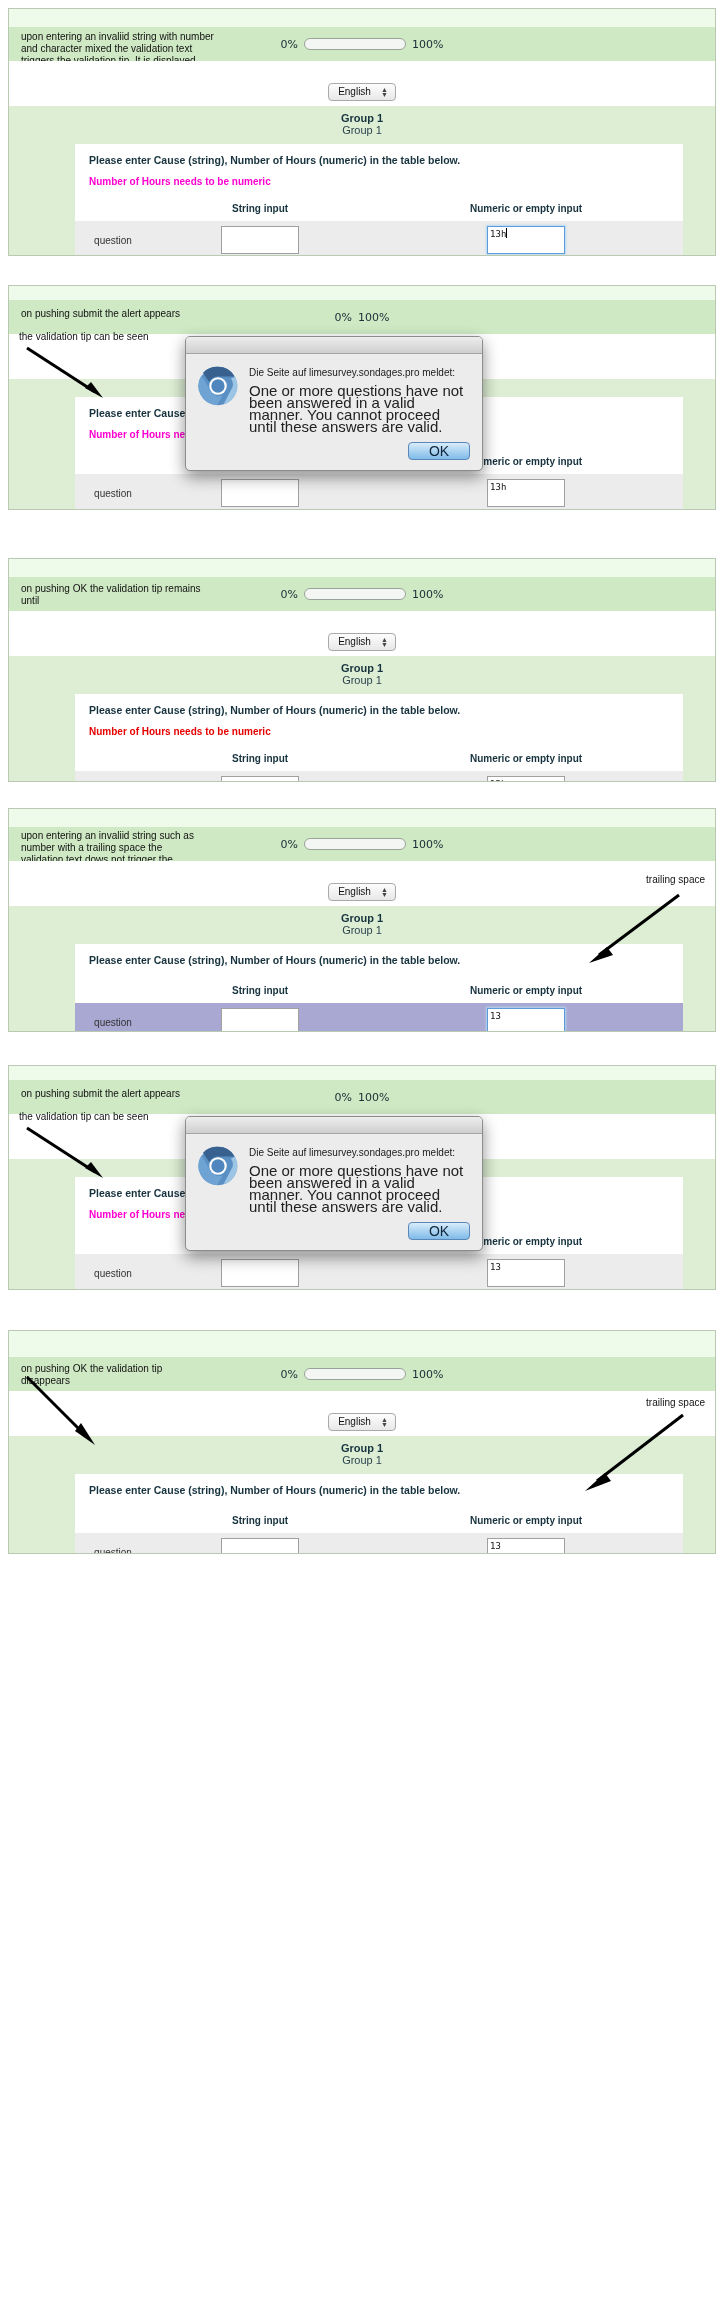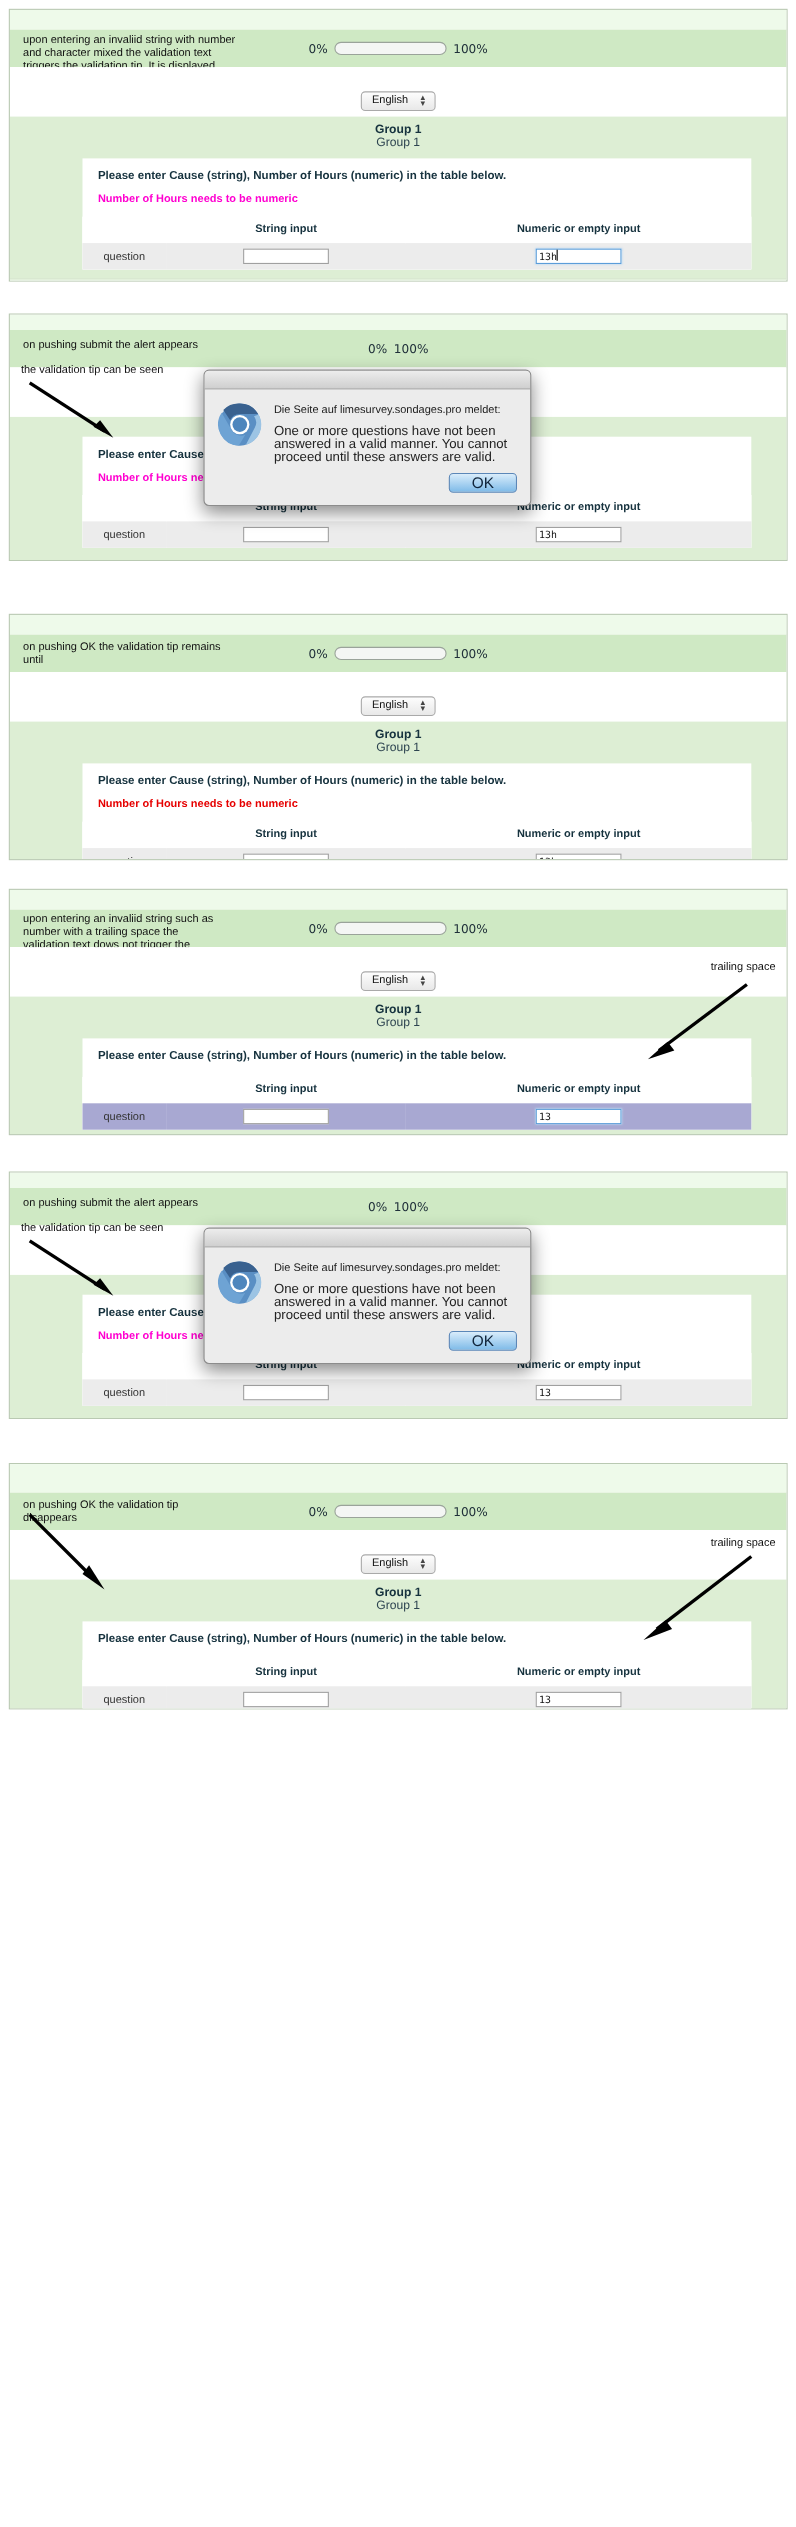--- a/index.html
+++ b/index.html
@@ -159,7 +159,7 @@
   table.qtable tr.hl td { background: #a8a8d2; }
   td.rowlabel { color: #444; font-size: 10px; }
   .tinput {
-    width: 78px; height: 14px;
+    width: 78px; height: 28px;
     border: 1px solid #a0a0a0;
     background: #ffffff;
     display: inline-block;

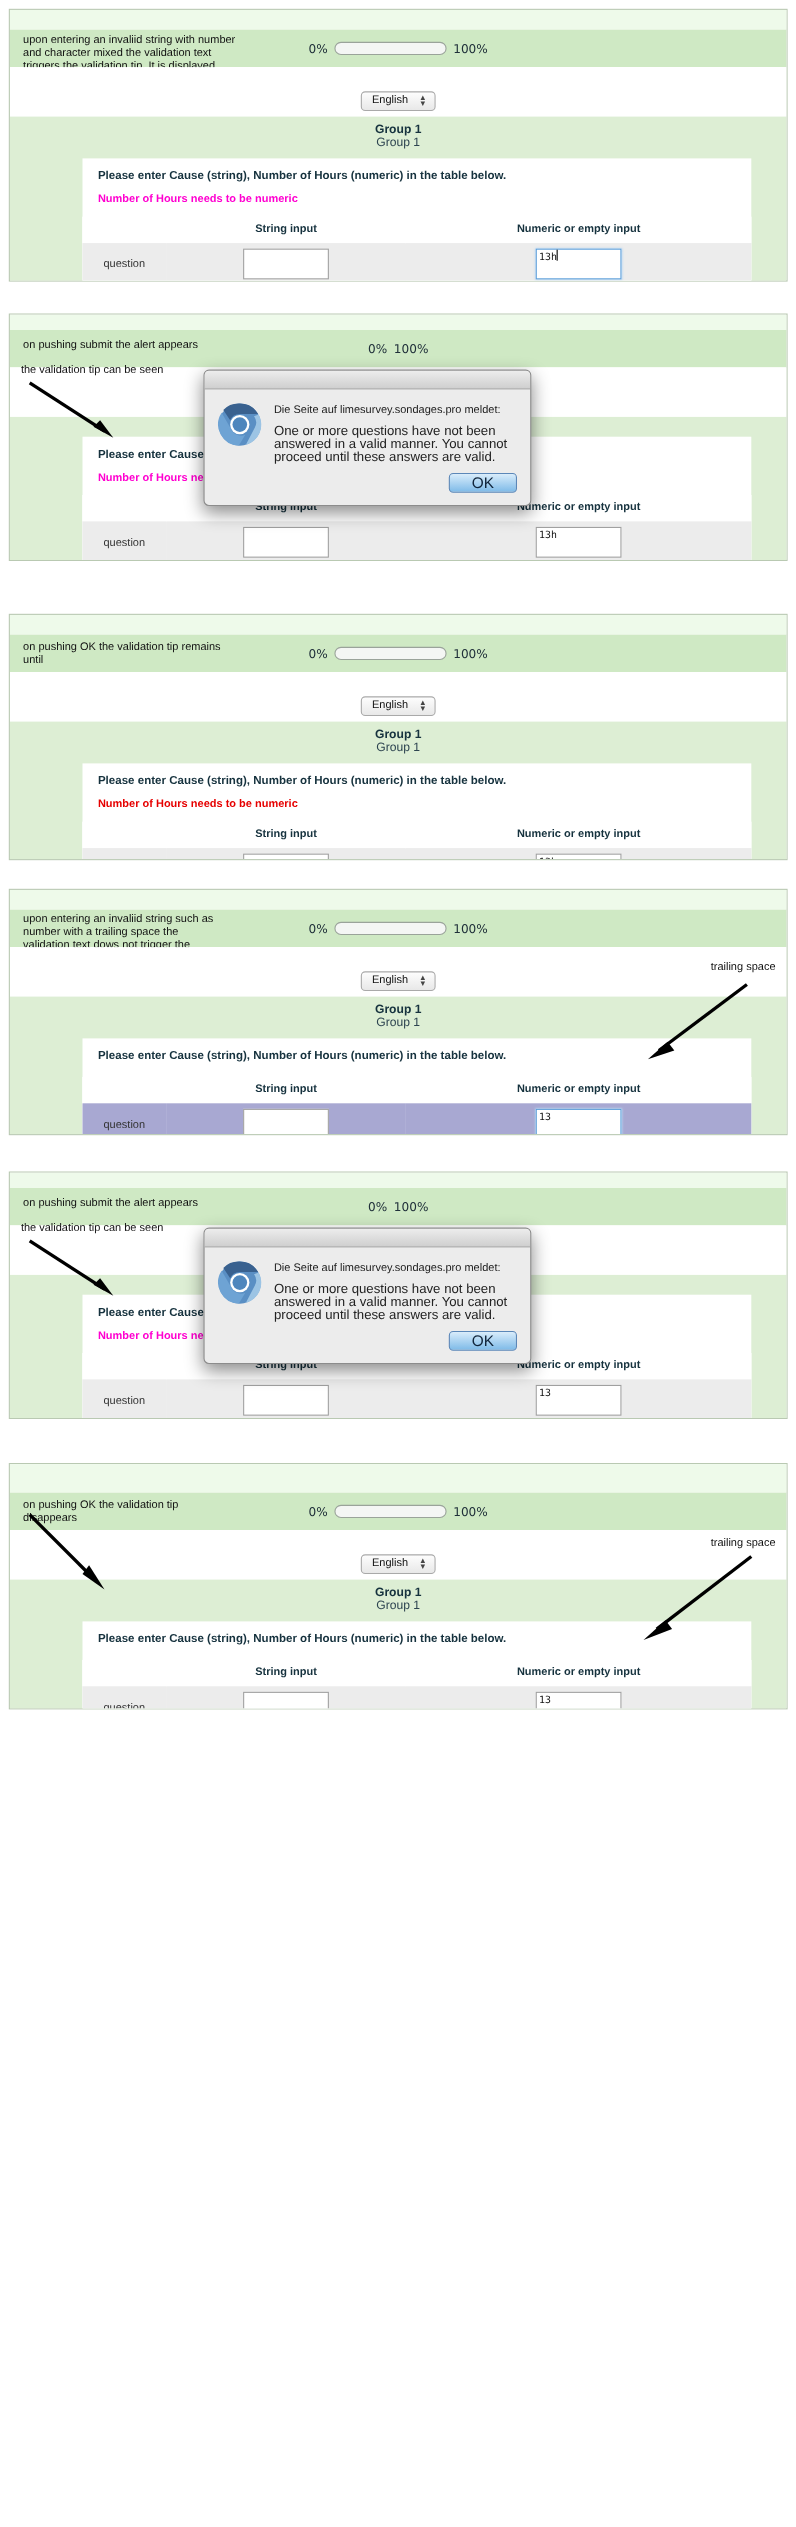--- a/index.html
+++ b/index.html
@@ -230,7 +230,7 @@
     font-size: 10px; font-weight: normal; color: #1a1a1a;
     line-height: 13px; margin-bottom: 6px;
   }
-  .alert-msg { font-size: 12px; color: #222; line-height: 12px; }
+  .alert-msg { font-size: 15px; color: #222; line-height: 12px; }
   .alert-actions { text-align: right; padding: 5px 12px 10px 12px; }
   .ok-btn {
     display: inline-block;

